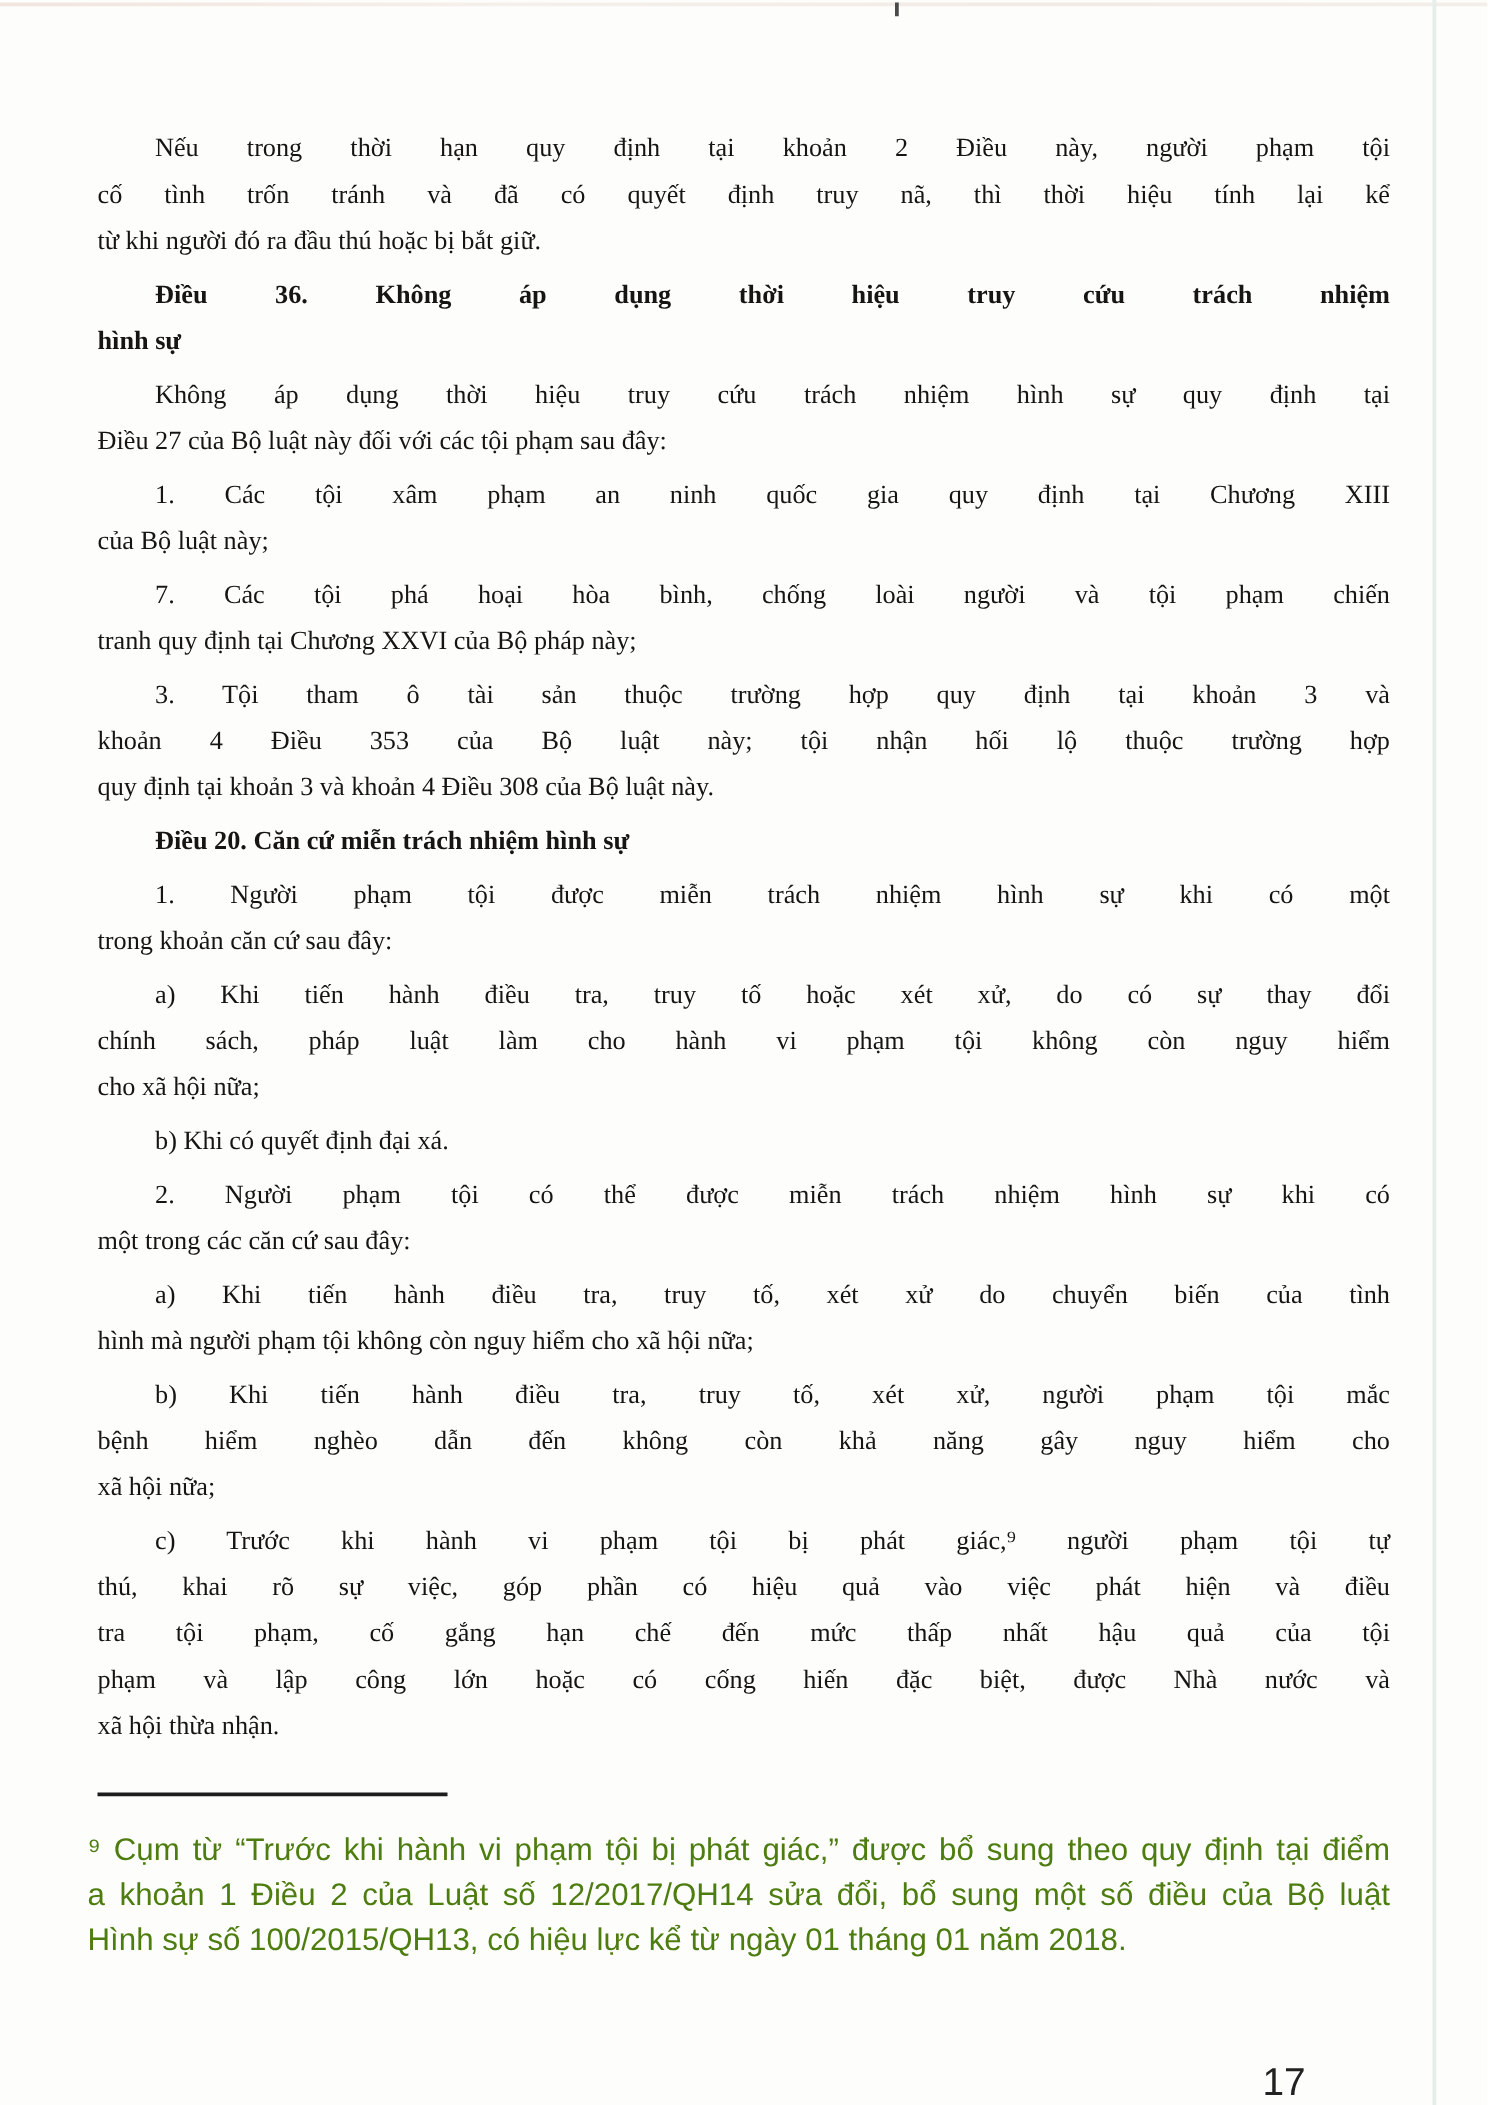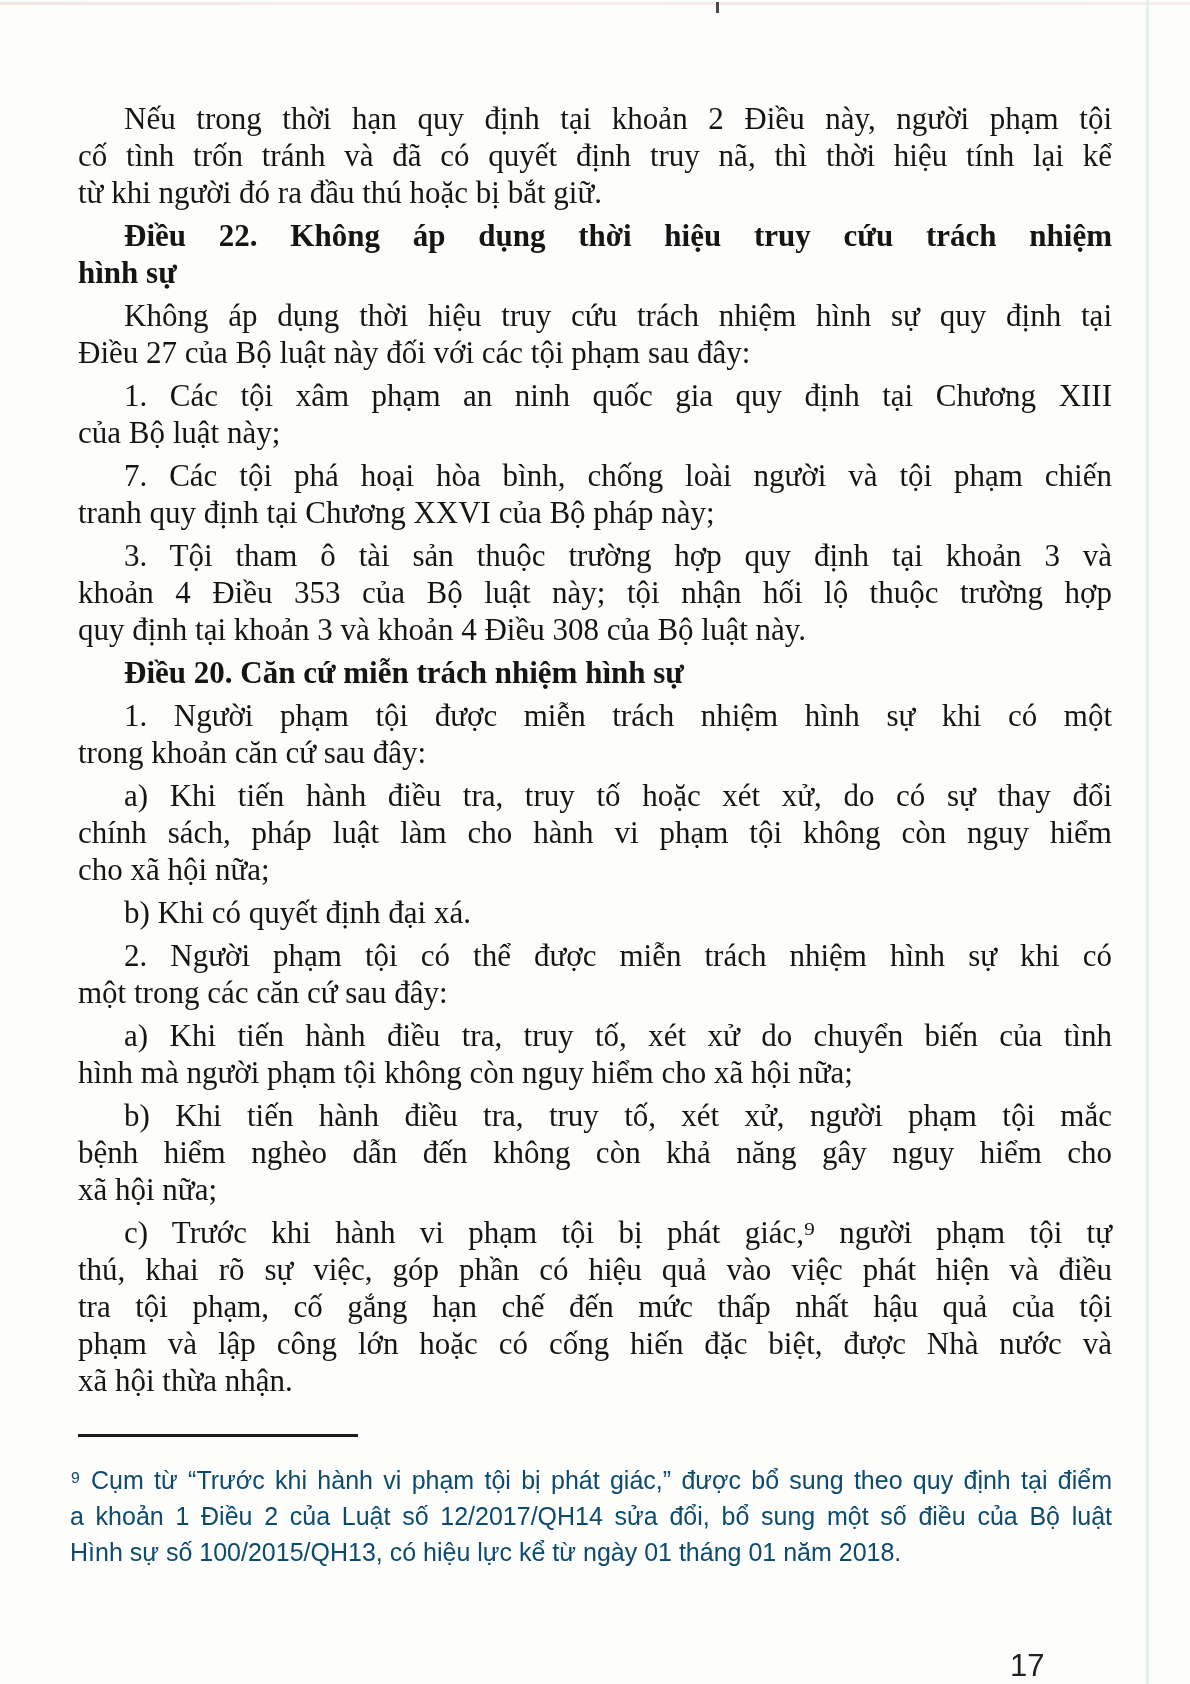--- a/index.html
+++ b/index.html
@@ -15,7 +15,7 @@
   .top-tick{position:absolute;left:716px;top:2px;width:3px;height:11px;background:#4a4a4a;}
   .right-edge{position:absolute;left:1146px;top:0;width:3px;height:100%;background:#e4eeea;}
   
-  .content{position:absolute;left:78px;top:100px;width:1034px;color:#161514;font-size:31px;}
+  .content{position:absolute;left:78px;top:100px;width:1034px;color:#161514;font-size:21px;}
   .para{margin:0 0 6px 0;}
   .ln{line-height:37px;text-align:justify;}
   .ln.just{text-align-last:justify;}

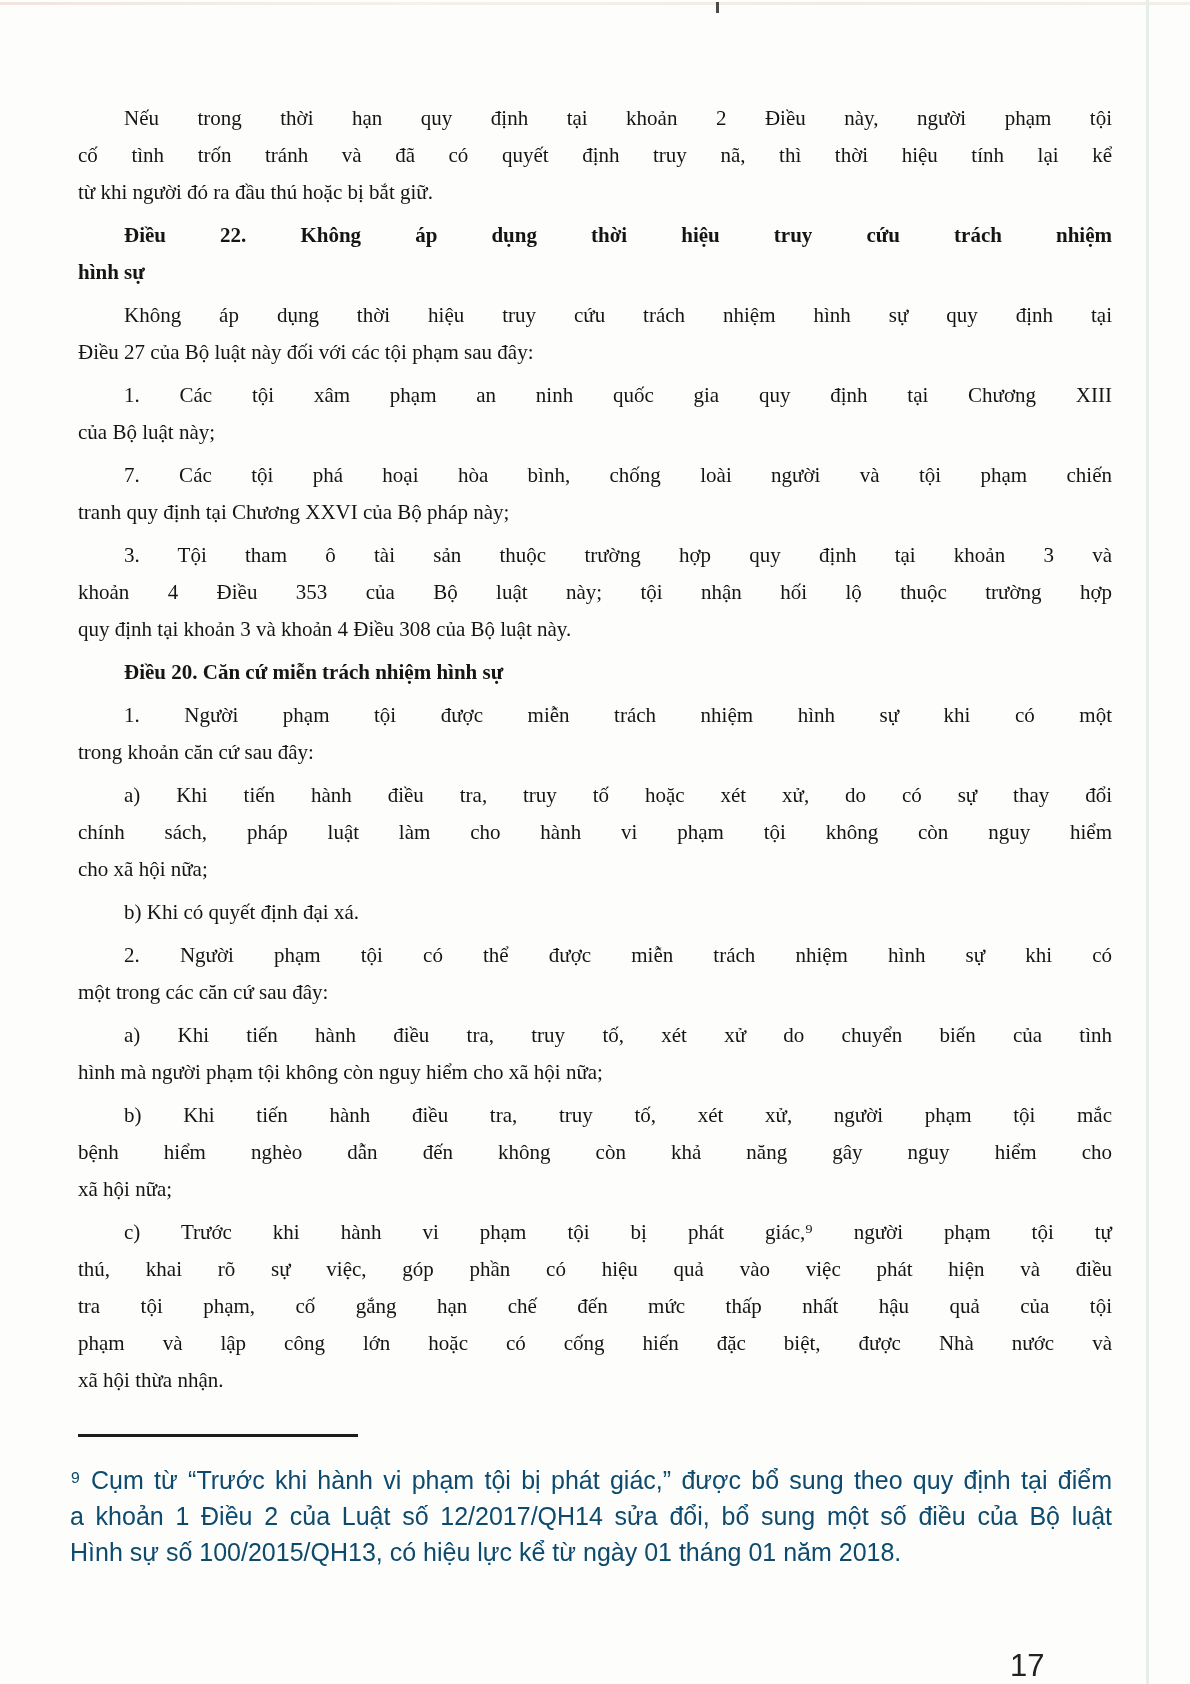--- a/index.html
+++ b/index.html
@@ -44,7 +44,7 @@
         <div class="ln">từ khi người đó ra đầu thú hoặc bị bắt giữ.</div>
       </div>
       <div class="para hd">
-        <div class="ln just ind">Điều 22. Không áp dụng thời hiệu truy cứu trách nhiệm</div>
+        <div class="ln just ind">Điều 36. Không áp dụng thời hiệu truy cứu trách nhiệm</div>
         <div class="ln">hình sự</div>
       </div>
       <div class="para">

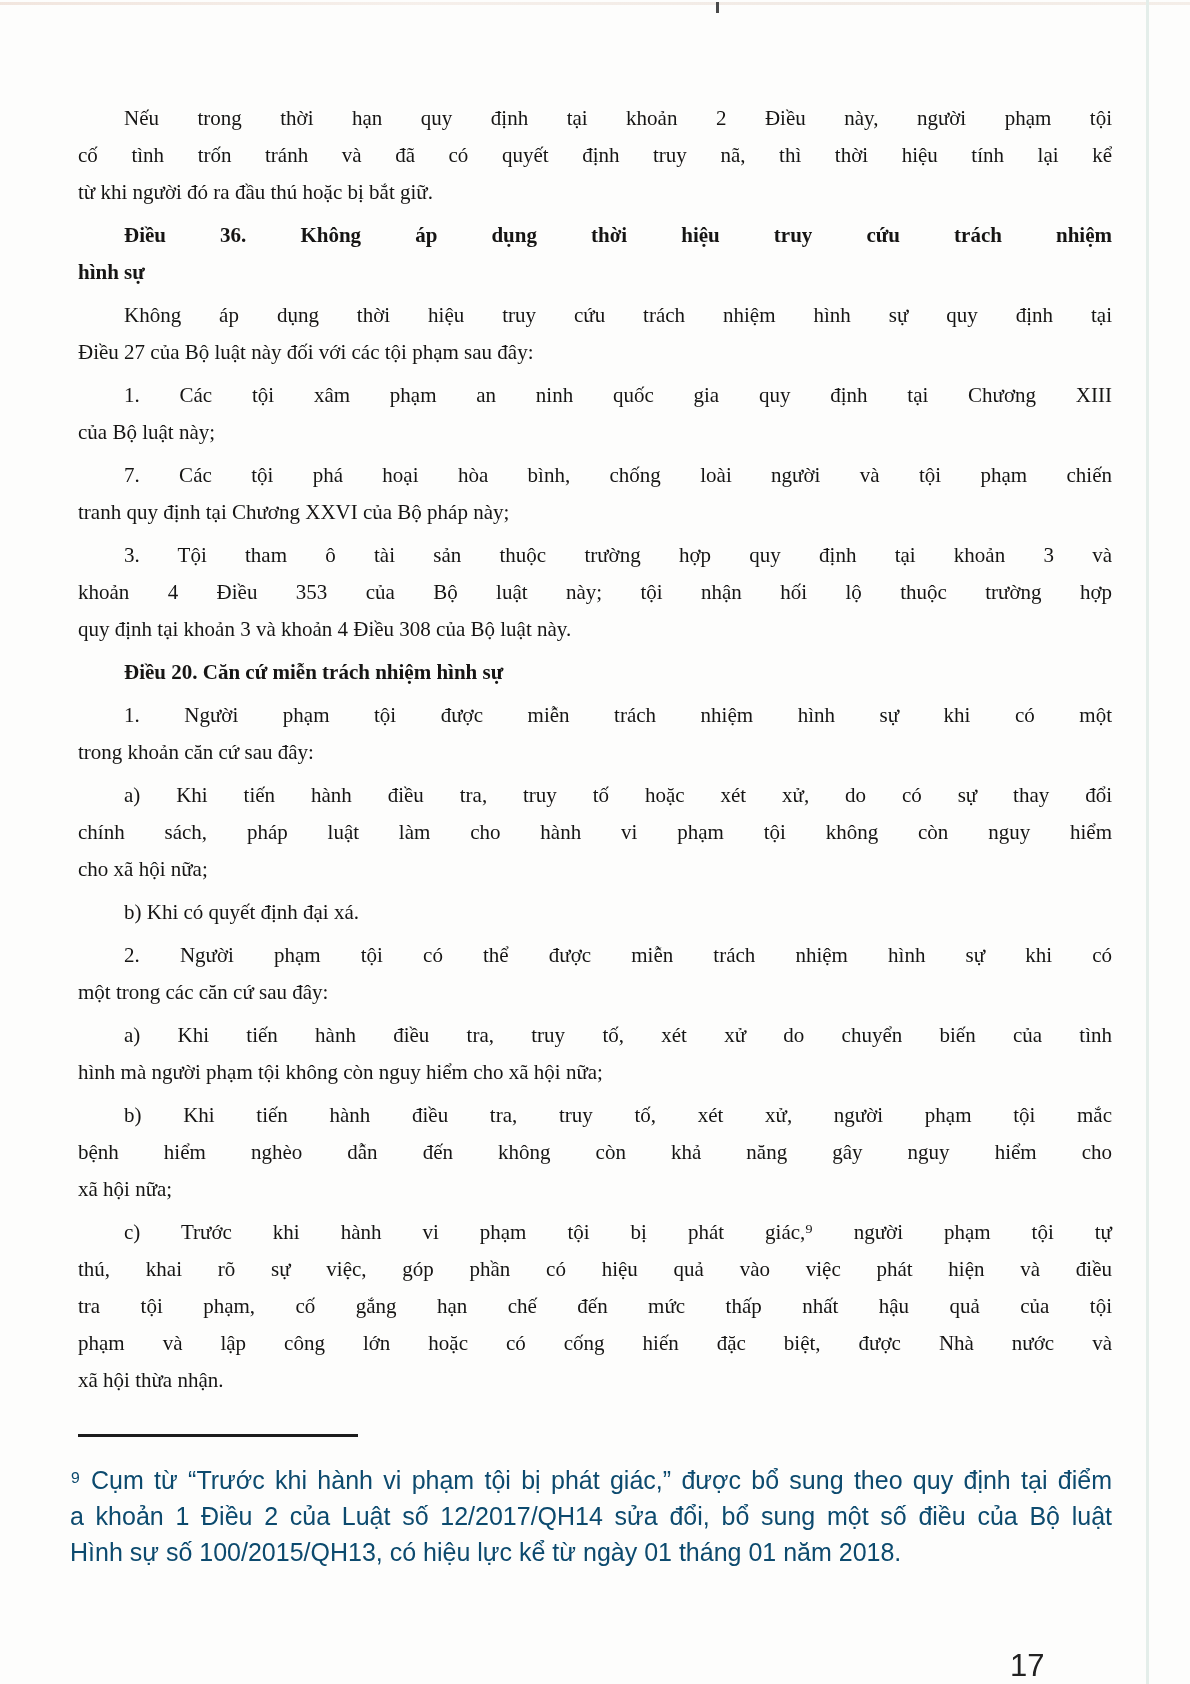--- a/index.html
+++ b/index.html
@@ -23,7 +23,7 @@
   .para.hd .ln{font-weight:700;}
   
   .rule{position:absolute;left:78px;top:1434px;width:280px;height:3px;background:#1c1c1c;}
-  .footnote{position:absolute;left:70px;top:1462px;width:1042px;color:#0c4a6e;
+  .footnote{position:absolute;left:70px;top:1462px;width:1042px;color:#4d7c0f;
     font-family:"Liberation Sans","DejaVu Sans",sans-serif;font-size:25px;}
   .footnote .ln{line-height:36px;}
   .pagenum{position:absolute;left:1010px;top:1649px;color:#222222;

